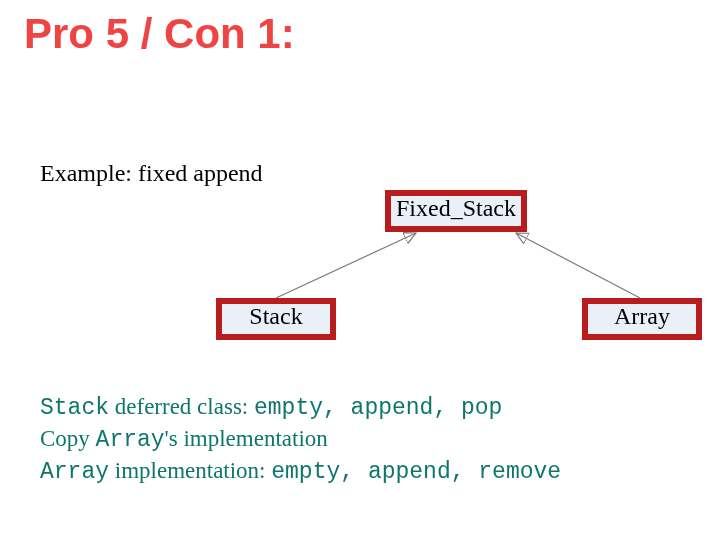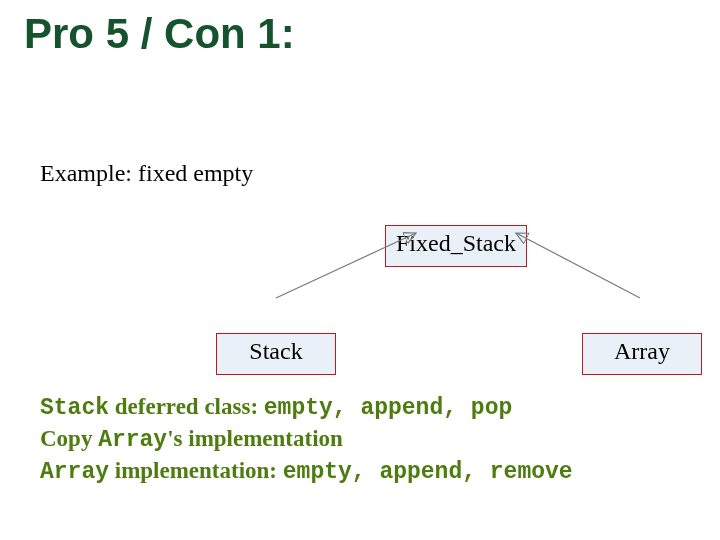--- a/index.html
+++ b/index.html
@@ -15,7 +15,7 @@
     position: absolute;
     left: 24px;
     top: 12px;
-    color: #14532d;
+    color: #ef4444;
     font-size: 42px;
     font-weight: bold;
     line-height: 1.05;

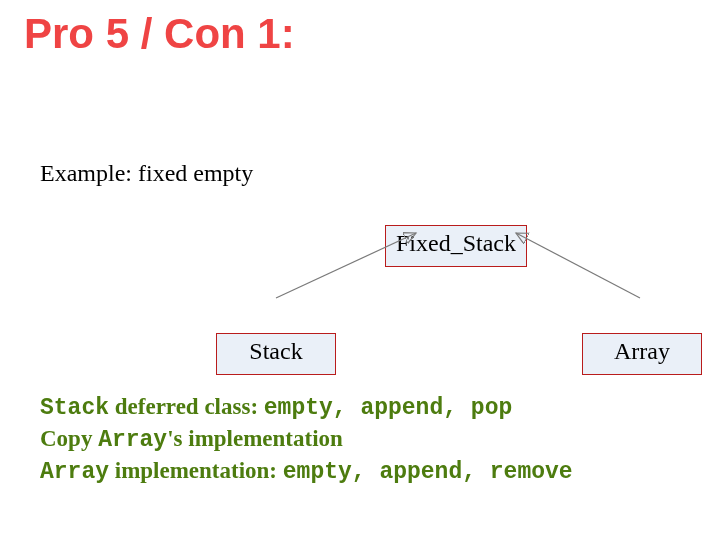--- a/index.html
+++ b/index.html
@@ -80,7 +80,7 @@
   <span>Pro 5 / Con 1:</span><br>
 </div>
 
-<div class="example">Example: fixed empty</div>
+<div class="example">Example: fixed append</div>
 
 <div class="box box-top">
   <span>Fixed_Stack</span>

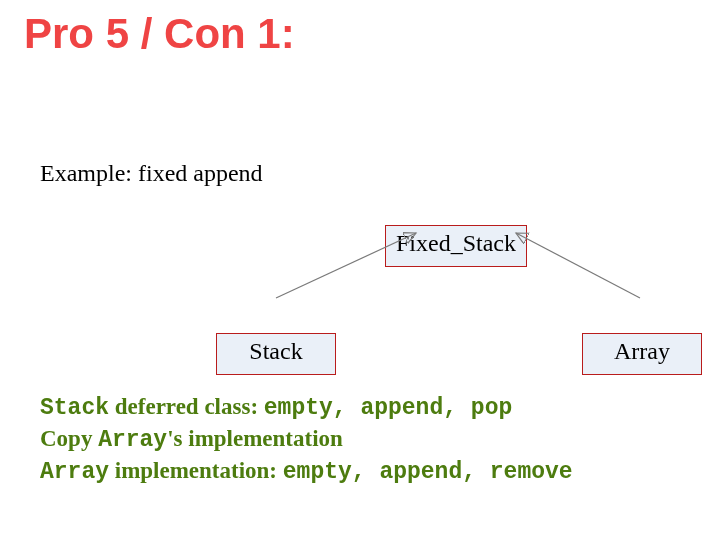--- a/index.html
+++ b/index.html
@@ -31,14 +31,13 @@
   .box {
     position: absolute;
     background: #eaf0f8;
-    border: 1px solid #b91c1c;
+    border: 6px solid #b91c1c;
     font-size: 24px;
     color: #000;
     display: flex;
-    align-items: flex-start;
+    align-items: flex-end;
     justify-content: center;
     padding: 4px 10px;
-    margin-top: 35px;
   }
   .box-top {
     left: 385px;

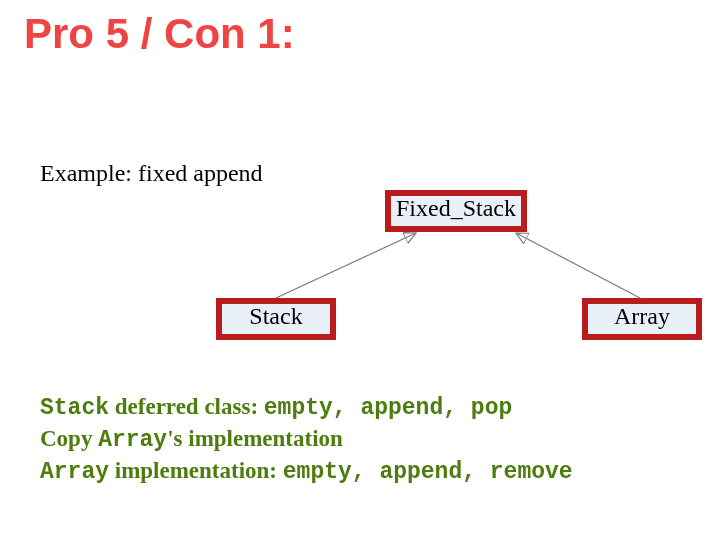--- a/index.html
+++ b/index.html
@@ -65,10 +65,9 @@
     position: absolute;
     left: 40px;
     top: 392px;
-    color: #4d7c0f;
+    color: #0f766e;
     font-size: 23px;
     line-height: 1.3;
-    font-weight: bold;
   }
   .mono { font-family: "Courier New", Courier, monospace; }
 </style>

